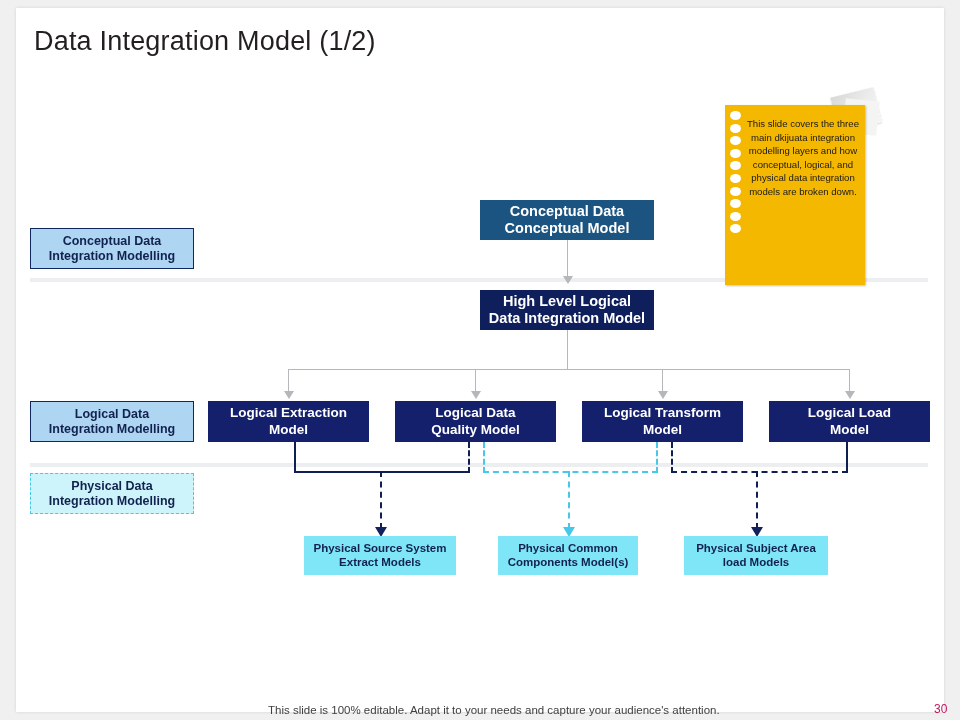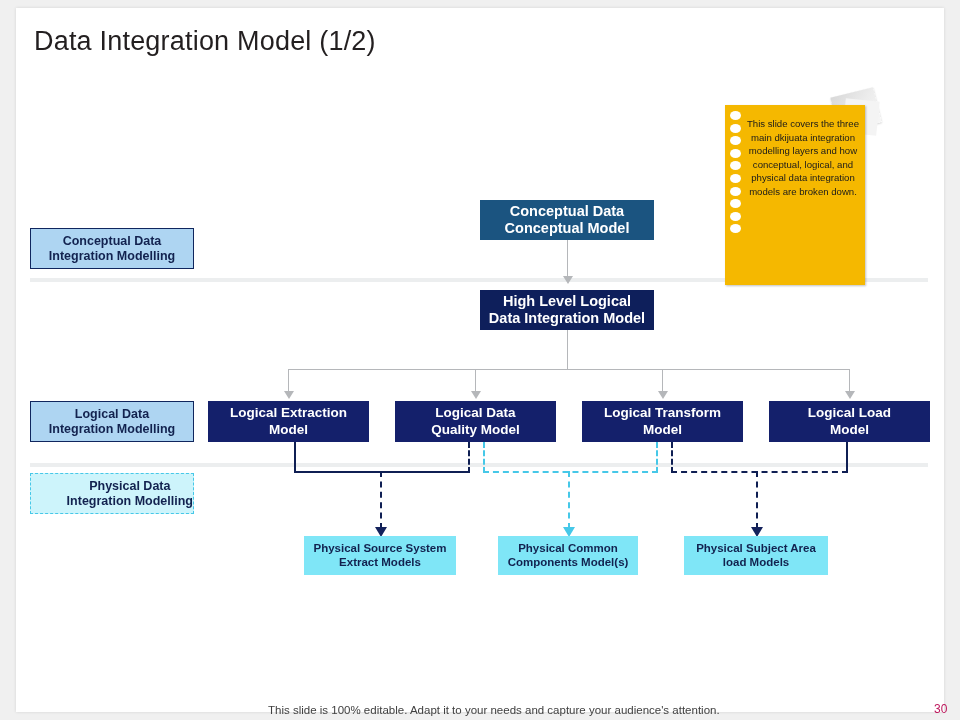--- a/index.html
+++ b/index.html
@@ -213,7 +213,7 @@
     </div>
   </div>
 
-  <div class="box lbl-cyan" style="left:14px;top:465px;width:164px;height:41px;justify-content:flex-end;">
+  <div class="box lbl-cyan" style="left:14px;top:465px;width:164px;height:41px;">
     <div>
       <span>Physical Data</span>
       <span>Integration Modelling</span>

